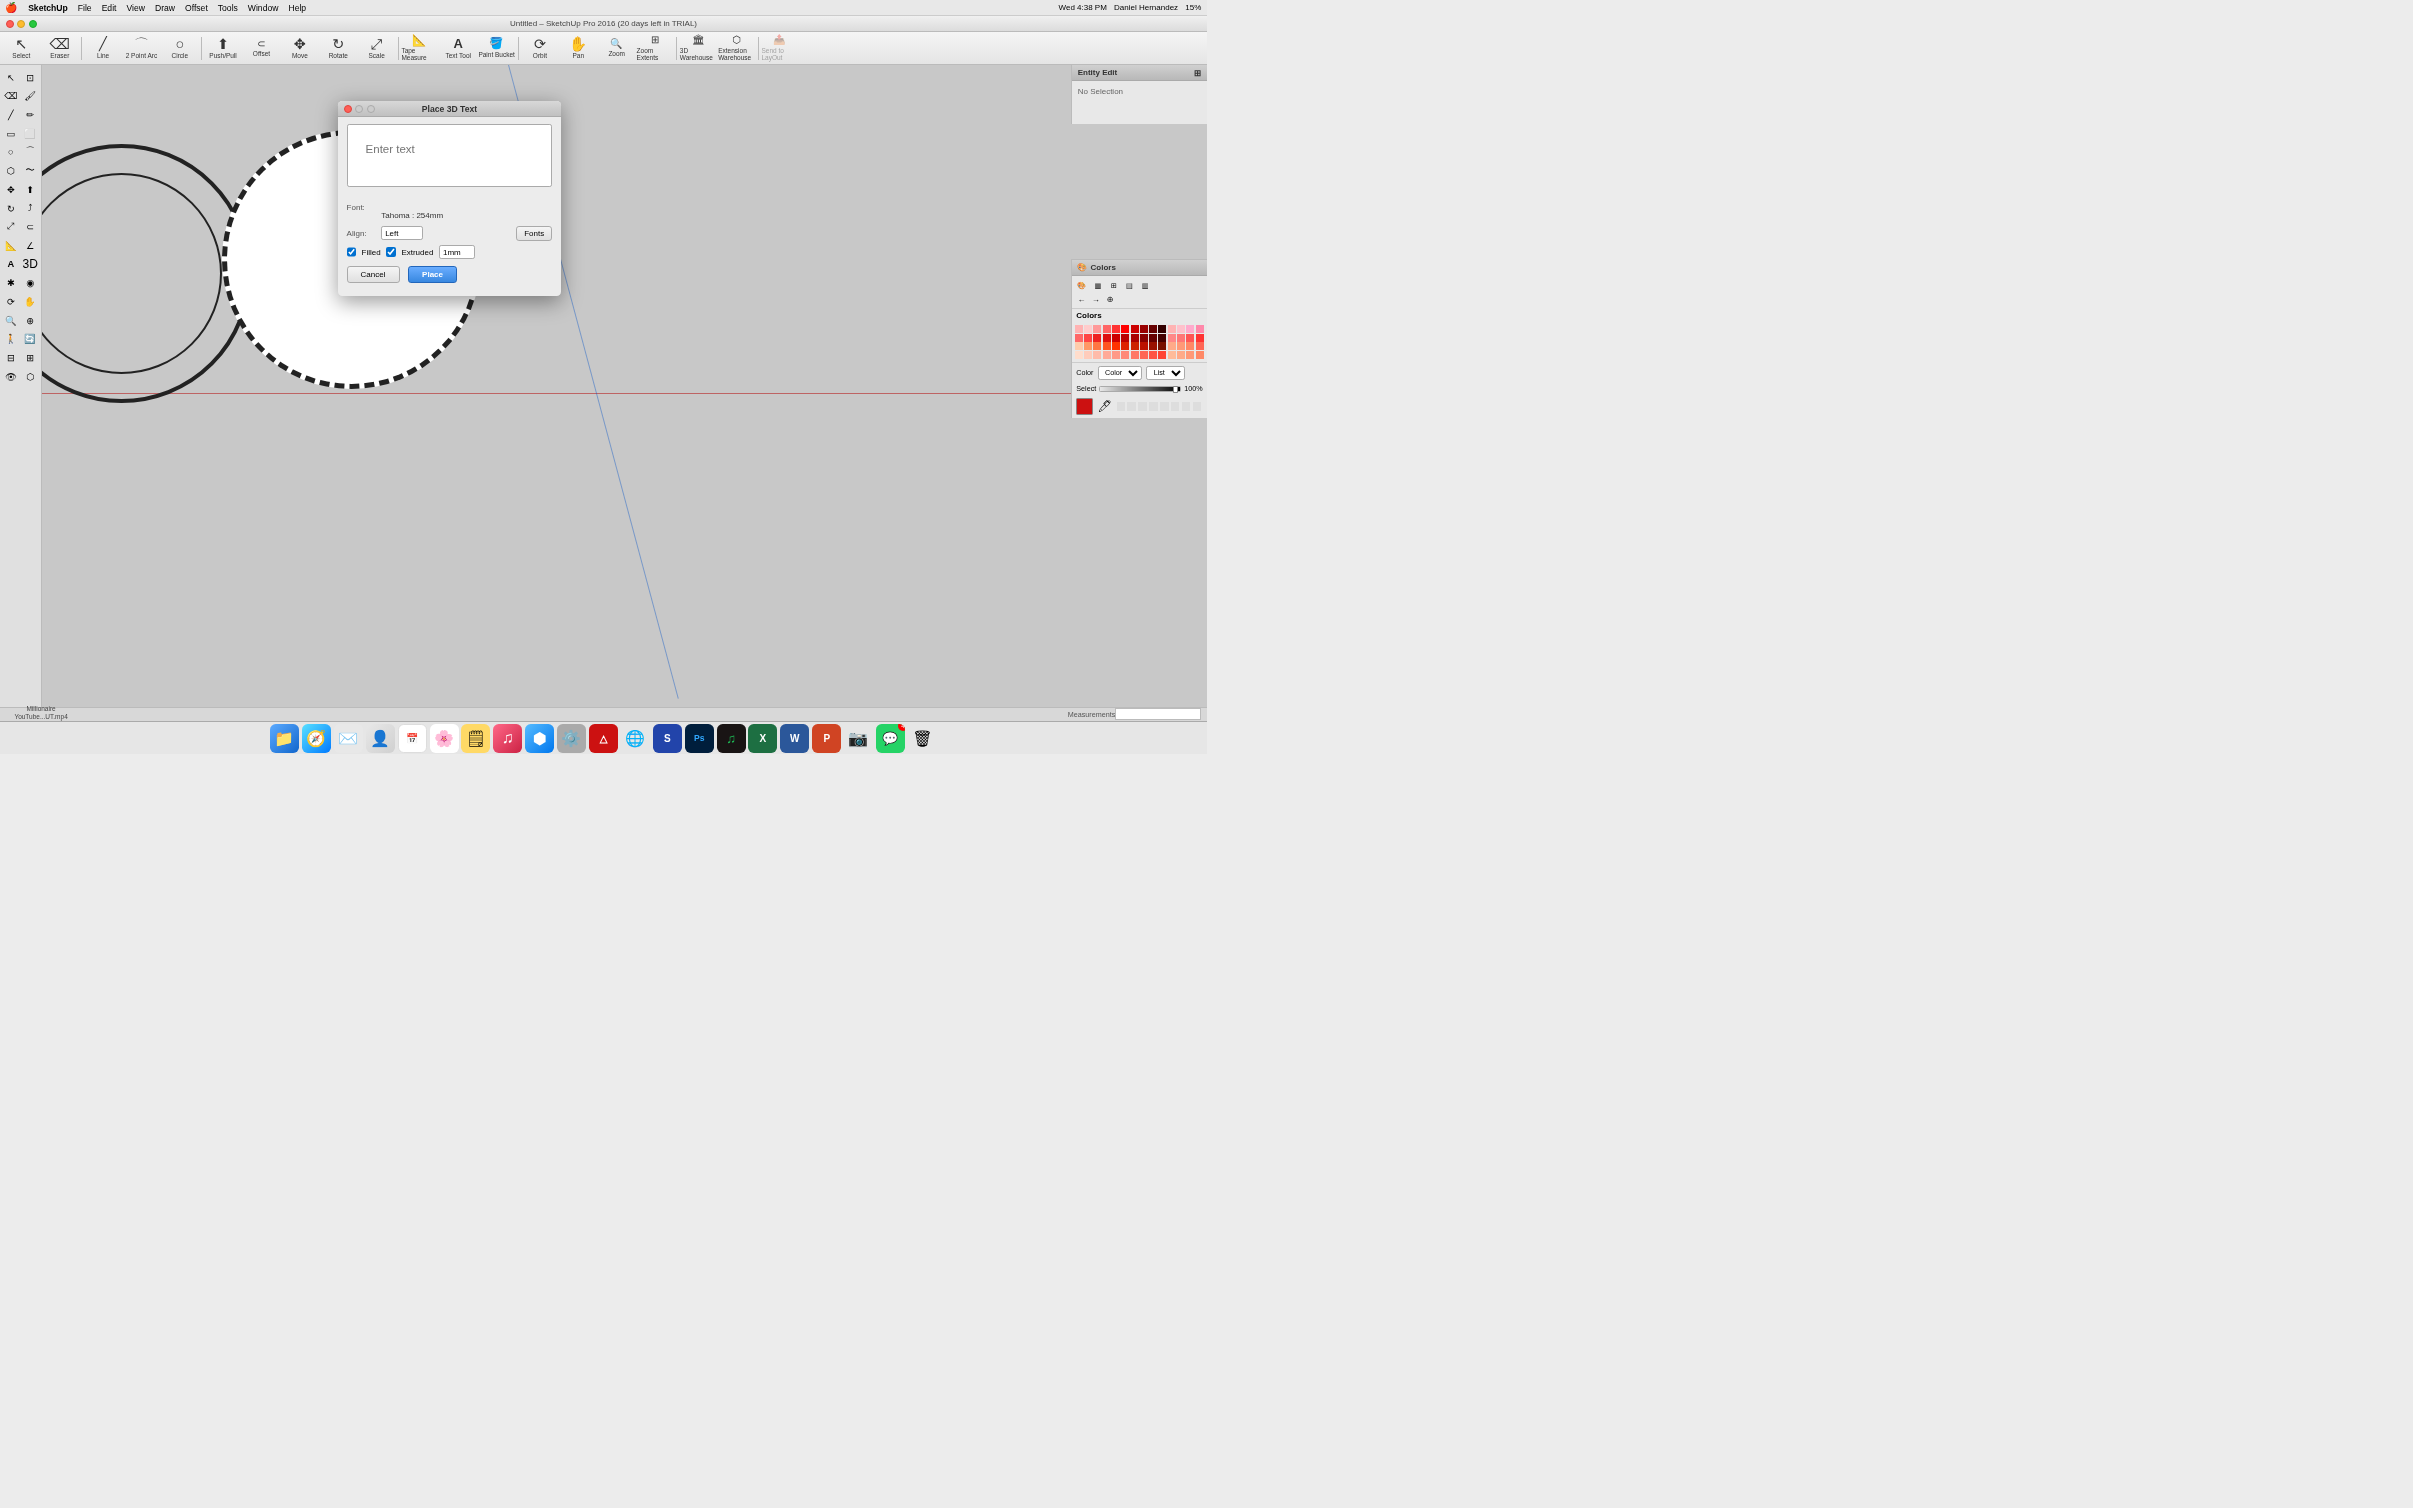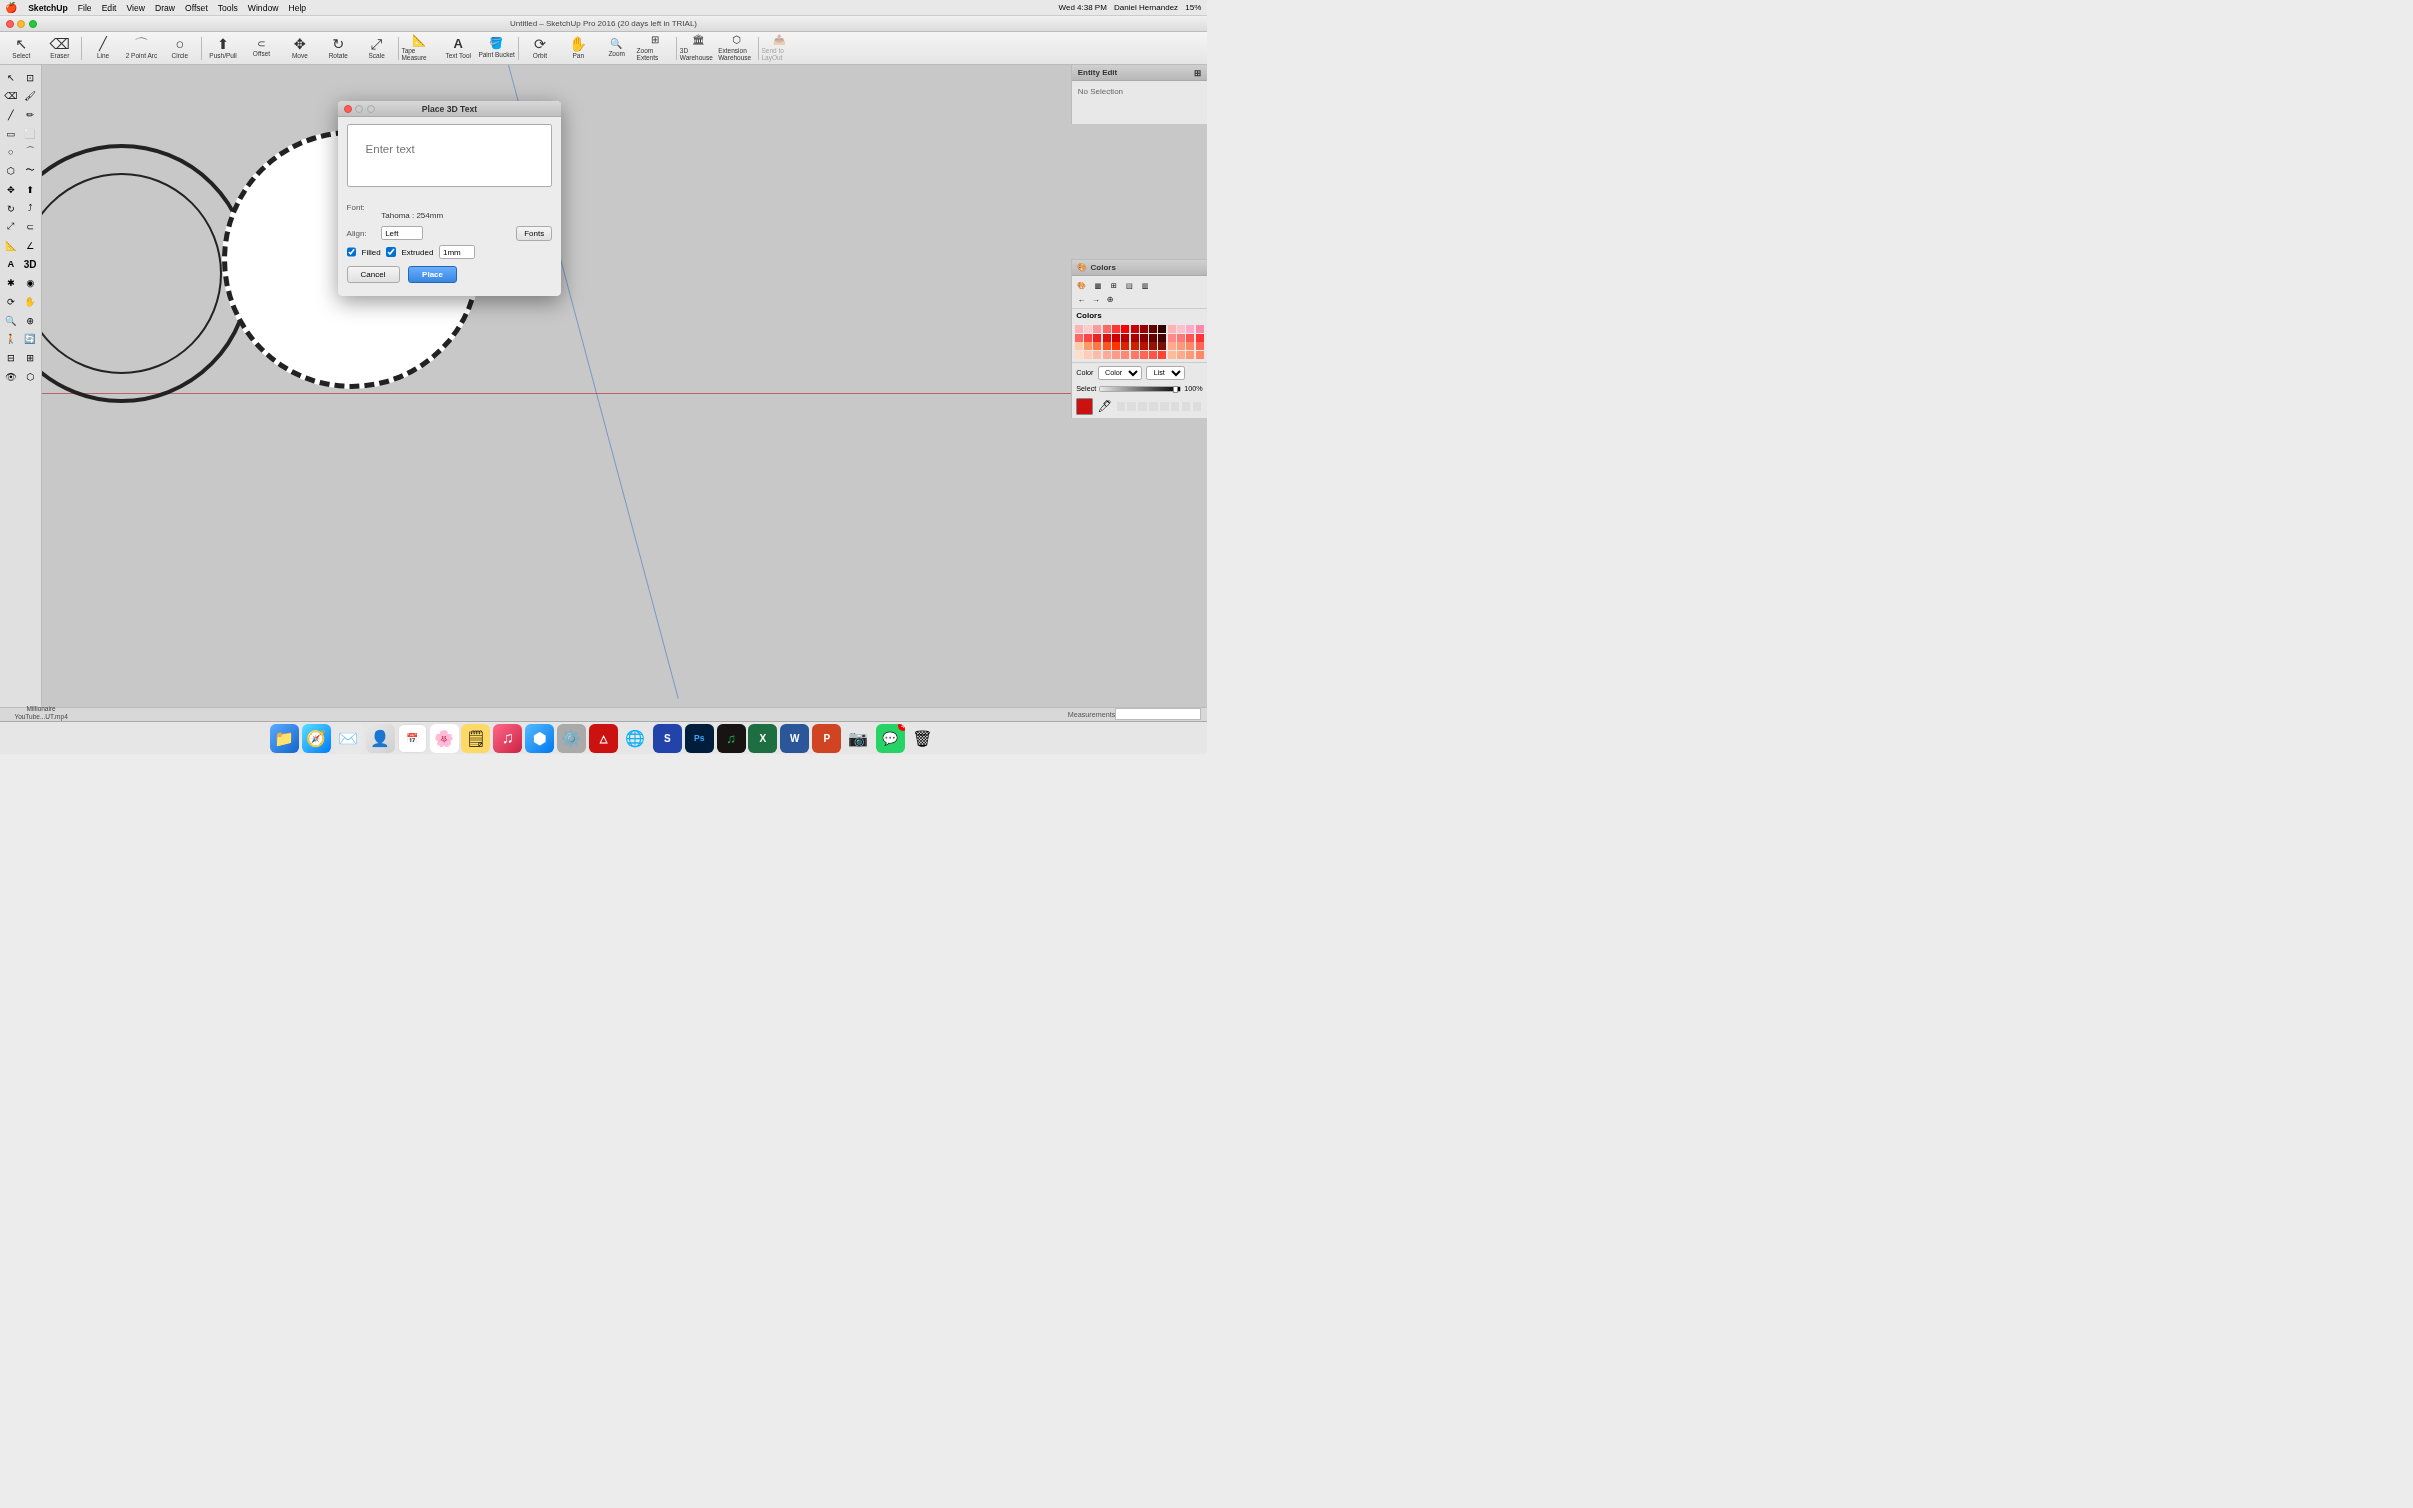--- a/index.html
+++ b/index.html
@@ -718,7 +718,7 @@
     </div>
   <div class="pl-row">
       <div class="pl-half" style="font-weight:bold">A</div>
-      <div class="pl-half" style="font-weight:bold;font-size:10px">3D</div>
+      <div class="pl-half" style="font-weight:normal;font-size:12px">3D</div>
     </div>
   <div class="pl-row">
       <div class="pl-half">✱</div>

